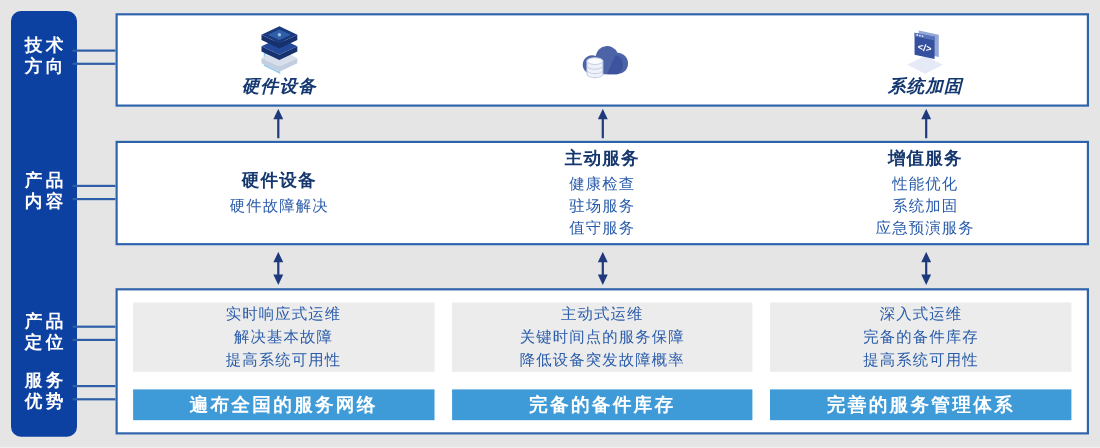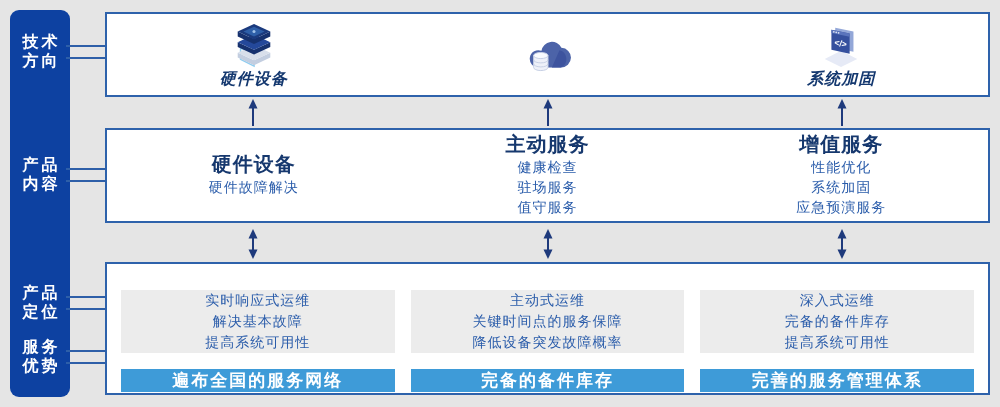--- a/index.html
+++ b/index.html
@@ -28,7 +28,7 @@
 
   
   .svc-col{flex:1;display:flex;flex-direction:column;align-items:center;justify-content:center;text-align:center;}
-  .svc-heading{font-size:20px;font-weight:bold;color:#16386e;line-height:21px;margin-bottom:2px;letter-spacing:1px;}
+  .svc-heading{font-size:16px;font-weight:bold;color:#16386e;line-height:21px;margin-bottom:2px;letter-spacing:1px;}
   .svc-line{font-size:14px;color:#2a5caa;line-height:20px;letter-spacing:1px;}
 
   

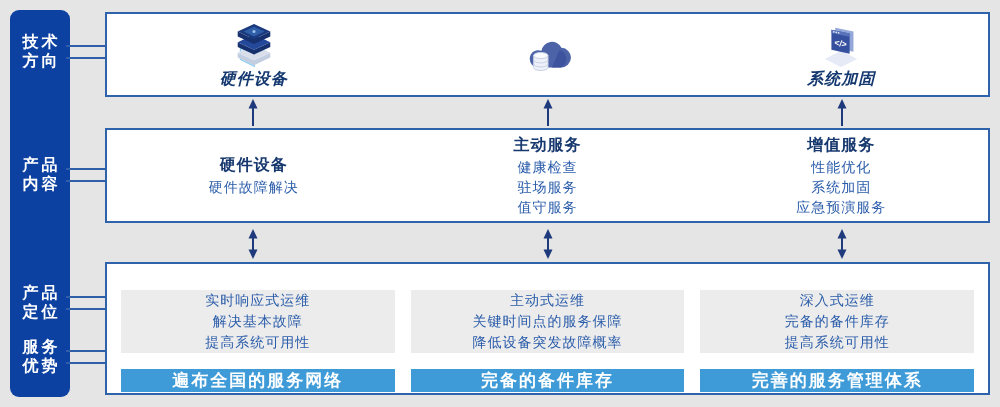--- a/index.html
+++ b/index.html
@@ -32,7 +32,7 @@
   .svc-line{font-size:14px;color:#2a5caa;line-height:20px;letter-spacing:1px;}
 
   
-  .pos-col{flex:1;display:flex;flex-direction:column;gap:16px;margin-top:15px;}
+  .pos-col{flex:1;display:flex;flex-direction:column;gap:16px;}
   .gray-panel{flex:1;background:#ececec;display:flex;flex-direction:column;
     justify-content:center;align-items:center;text-align:center;
     font-size:14px;color:#2a5caa;line-height:21px;letter-spacing:1px;}

